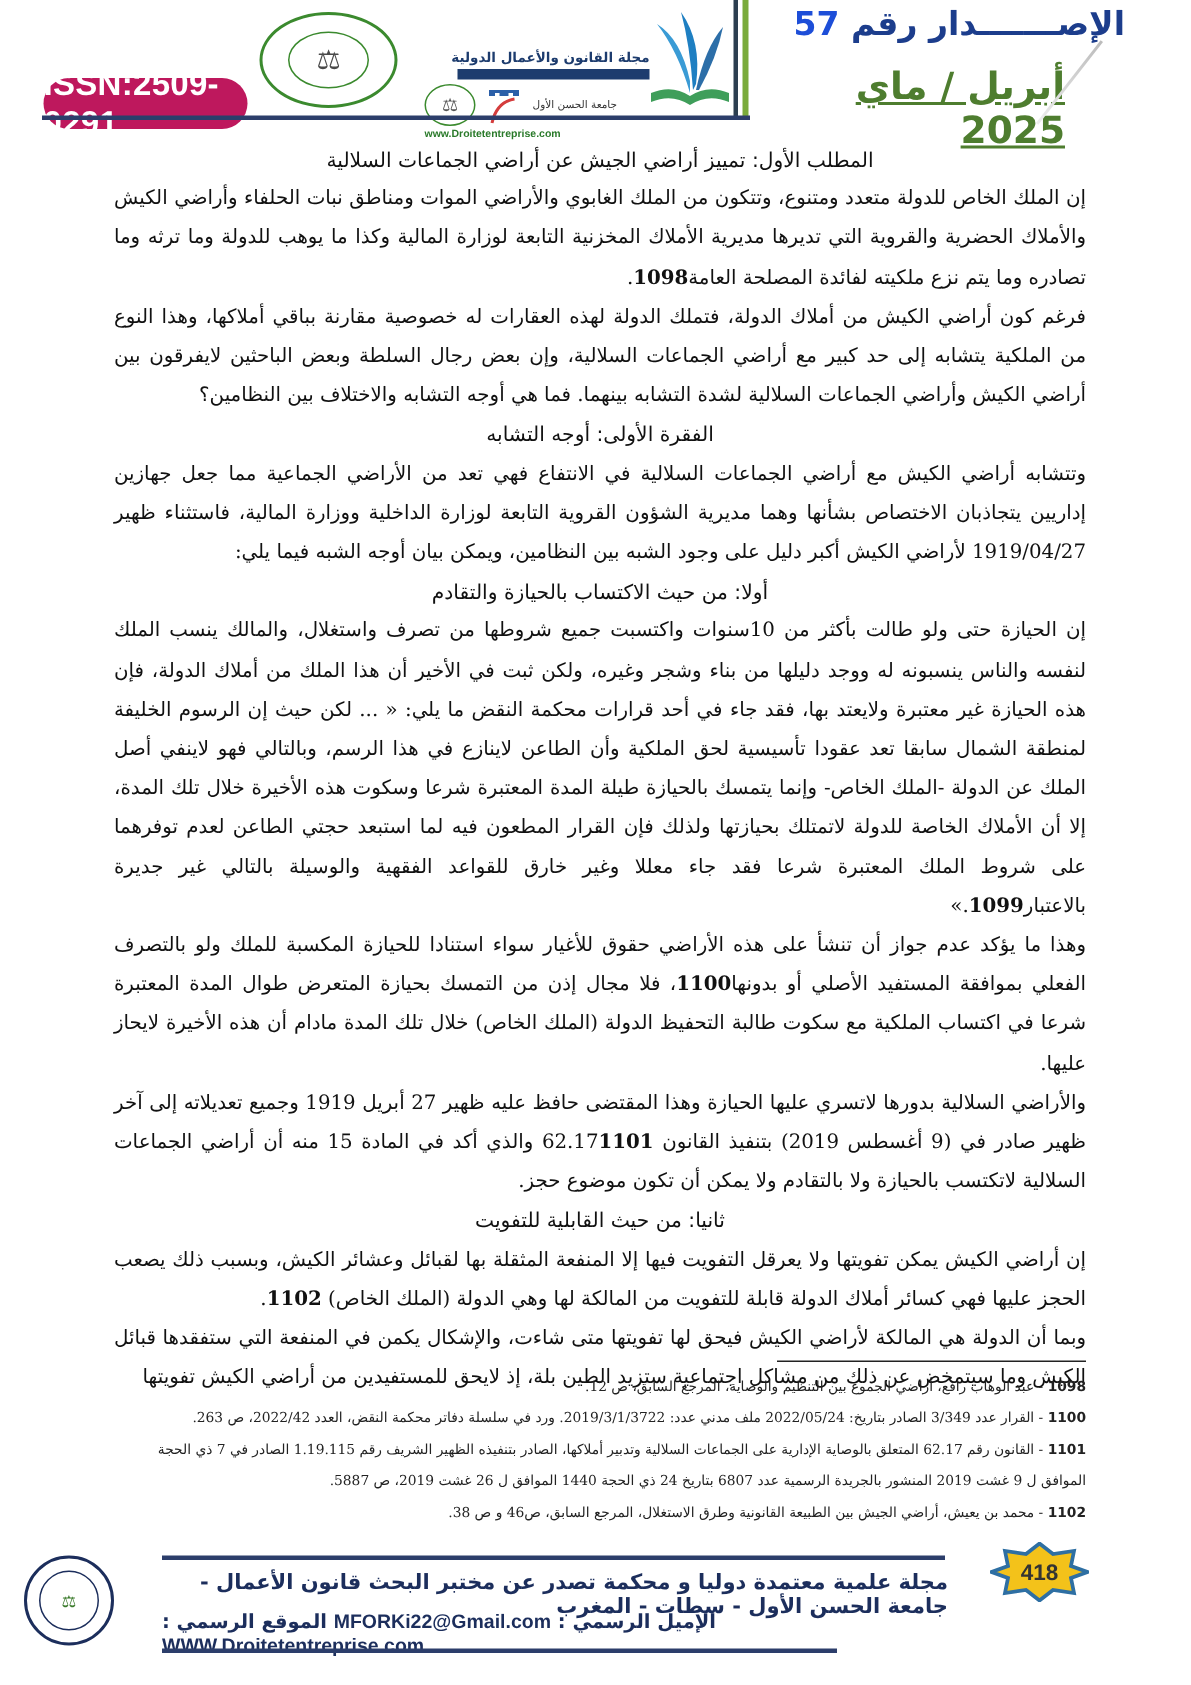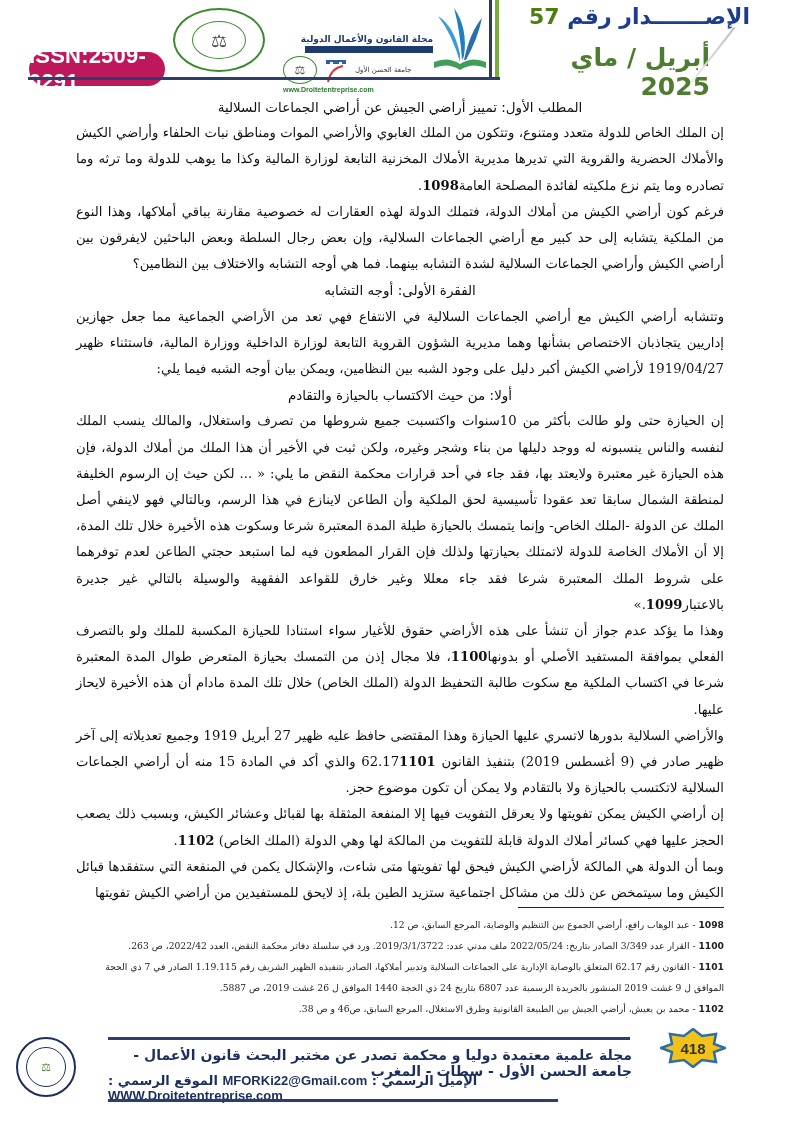--- a/index.html
+++ b/index.html
@@ -36,7 +36,7 @@
       direction: rtl; text-align: right; font-weight: bold; font-size: 22px; color: #1c3d8c;
       font-family: "DejaVu Sans", sans-serif;
     }
-    .issue-line .num { color: #4d7c0f; }
+    .issue-line .num { color: #1d4ed8; }
     .date-line {
       position: absolute; left: 510px; top: 43px; width: 200px; height: 34px;
       direction: rtl; text-align: right; font-weight: bold; font-size: 25px; color: #4e7d2f;

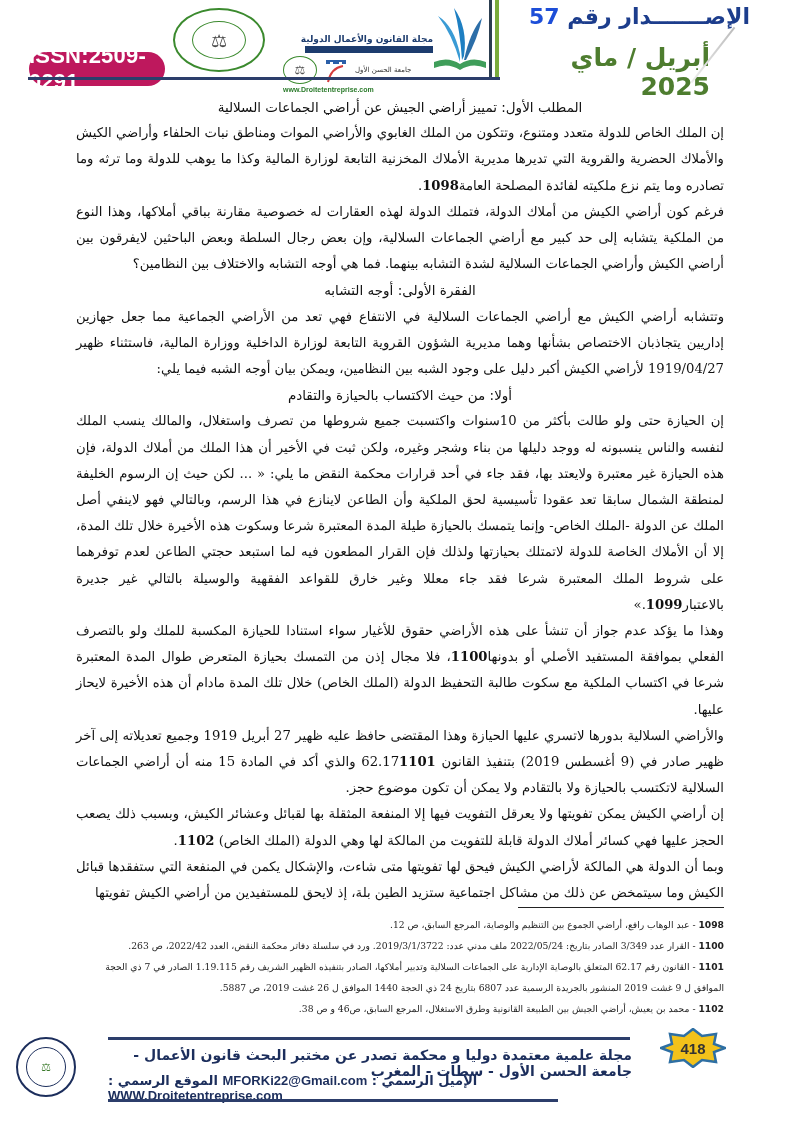--- a/index.html
+++ b/index.html
@@ -41,6 +41,7 @@
       position: absolute; left: 510px; top: 43px; width: 200px; height: 34px;
       direction: rtl; text-align: right; font-weight: bold; font-size: 25px; color: #4e7d2f;
       font-family: "DejaVu Sans", sans-serif;
+      text-decoration: underline;
     }
     .diag-line { position: absolute; left: 712px; top: 20px; width: 2px; height: 70px; background: linear-gradient(#bbb, #eee); transform: rotate(38deg); }
     .header-rule { position: absolute; left: 28px; top: 77px; width: 472px; height: 3px; background: #2c3e6b; }

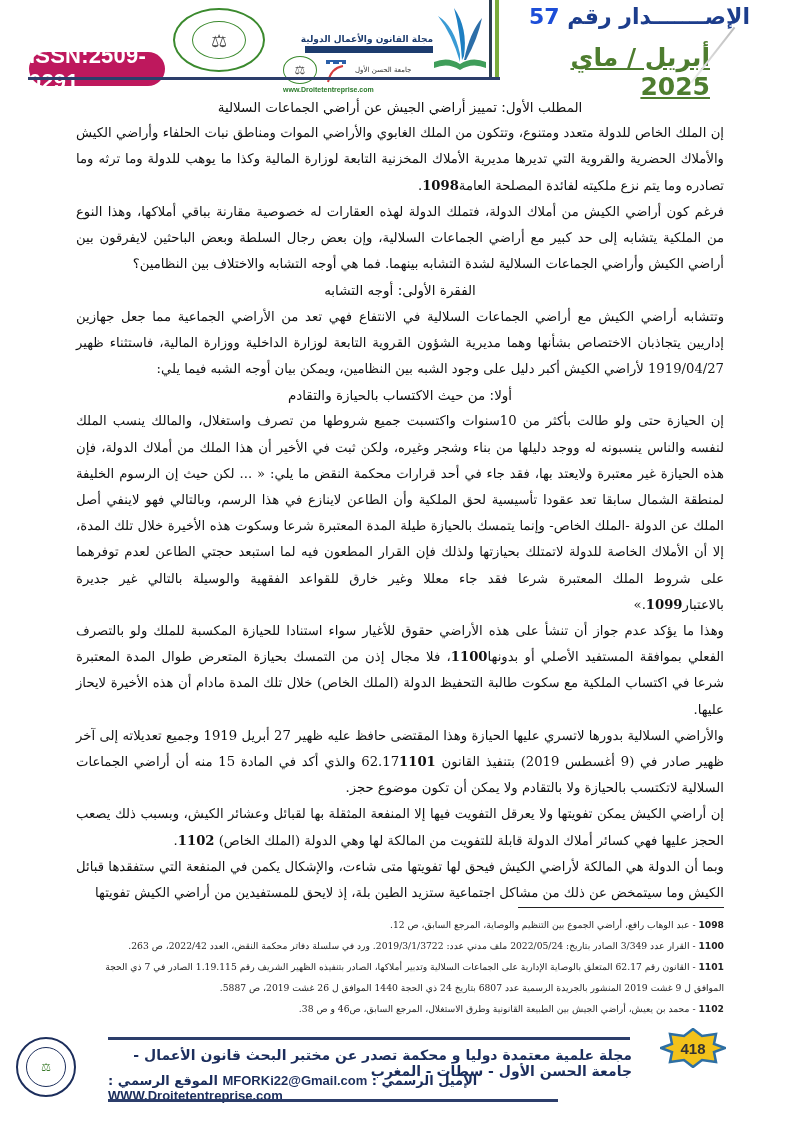--- a/index.html
+++ b/index.html
@@ -148,6 +148,7 @@
   <p><span>إن الحيازة حتى ولو طالت بأكثر من 10سنوات واكتسبت جميع شروطها من تصرف واستغلال، والمالك ينسب الملك لنفسه والناس ينسبونه له ووجد دليلها من بناء وشجر وغيره، ولكن ثبت في الأخير أن هذا الملك من أملاك الدولة، فإن هذه الحيازة غير معتبرة ولايعتد بها، فقد جاء في أحد قرارات محكمة النقض ما يلي: « ... لكن حيث إن الرسوم الخليفة لمنطقة الشمال سابقا تعد عقودا تأسيسية لحق الملكية وأن الطاعن لاينازع في هذا الرسم، وبالتالي فهو لاينفي أصل الملك عن الدولة -الملك الخاص- وإنما يتمسك بالحيازة طيلة المدة المعتبرة شرعا وسكوت هذه الأخيرة خلال تلك المدة، إلا أن الأملاك الخاصة للدولة لاتمتلك بحيازتها ولذلك فإن القرار المطعون فيه لما استبعد حجتي الطاعن لعدم توفرهما على شروط الملك المعتبرة شرعا فقد جاء معللا وغير خارق للقواعد الفقهية والوسيلة بالتالي غير جديرة بالاعتبار</span><b>1099</b><span>.»</span></p>
   <p><span>وهذا ما يؤكد عدم جواز أن تنشأ على هذه الأراضي حقوق للأغيار سواء استنادا للحيازة المكسبة للملك ولو بالتصرف الفعلي بموافقة المستفيد الأصلي أو بدونها</span><b>1100</b><span>، فلا مجال إذن من التمسك بحيازة المتعرض طوال المدة المعتبرة شرعا في اكتساب الملكية مع سكوت طالبة التحفيظ الدولة (الملك الخاص) خلال تلك المدة مادام أن هذه الأخيرة لايحاز عليها.</span></p>
   <p><span>والأراضي السلالية بدورها لاتسري عليها الحيازة وهذا المقتضى حافظ عليه ظهير 27 أبريل 1919 وجميع تعديلاته إلى آخر ظهير صادر في (9 أغسطس 2019) بتنفيذ القانون 62.17</span><b>1101</b><span> والذي أكد في المادة 15 منه أن أراضي الجماعات السلالية لاتكتسب بالحيازة ولا بالتقادم ولا يمكن أن تكون موضوع حجز.</span></p>
+  <h3>ثانيا: من حيث القابلية للتفويت</h3>
   <p><span>إن أراضي الكيش يمكن تفويتها ولا يعرقل التفويت فيها إلا المنفعة المثقلة بها لقبائل وعشائر الكيش، وبسبب ذلك يصعب الحجز عليها فهي كسائر أملاك الدولة قابلة للتفويت من المالكة لها وهي الدولة (الملك الخاص) </span><b>1102</b><span>.</span></p>
   <p>وبما أن الدولة هي المالكة لأراضي الكيش فيحق لها تفويتها متى شاءت، والإشكال يكمن في المنفعة التي ستفقدها قبائل الكيش وما سيتمخض عن ذلك من مشاكل اجتماعية ستزيد الطين بلة، إذ لايحق للمستفيدين من أراضي الكيش تفويتها</p>
 </div>

